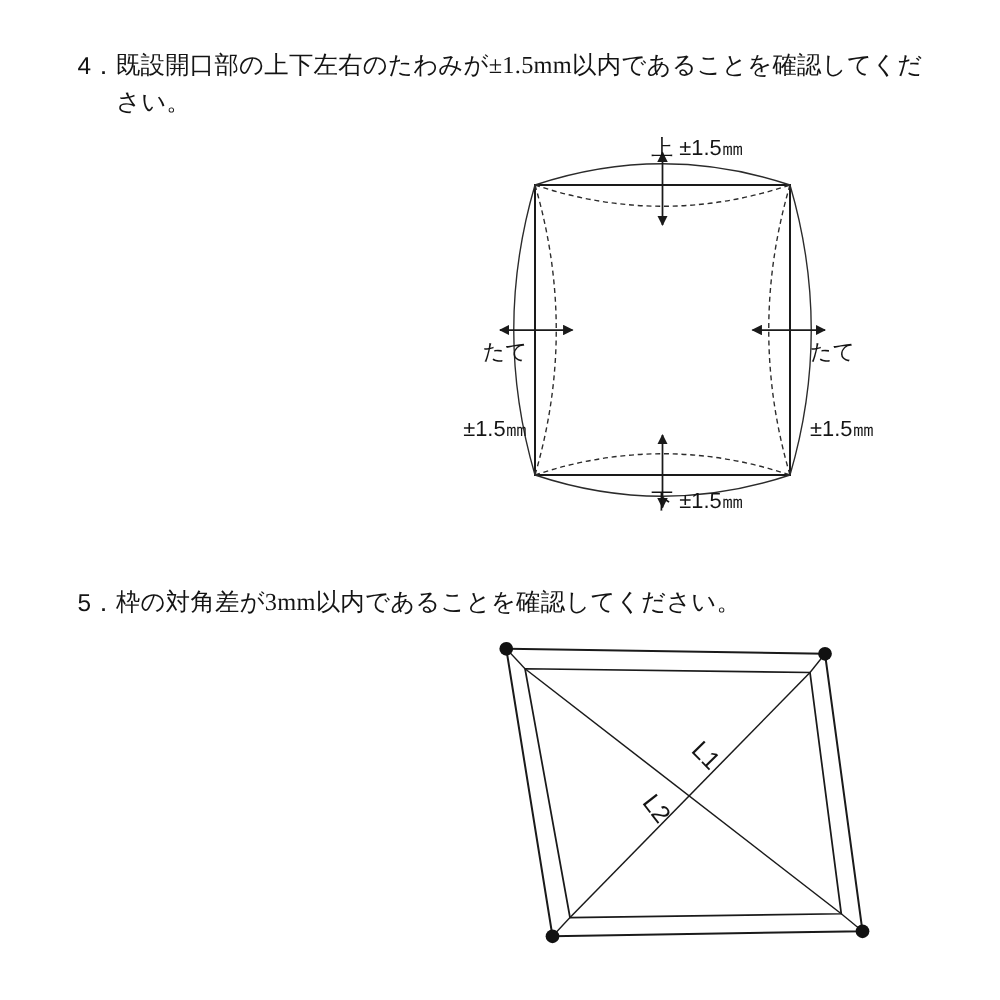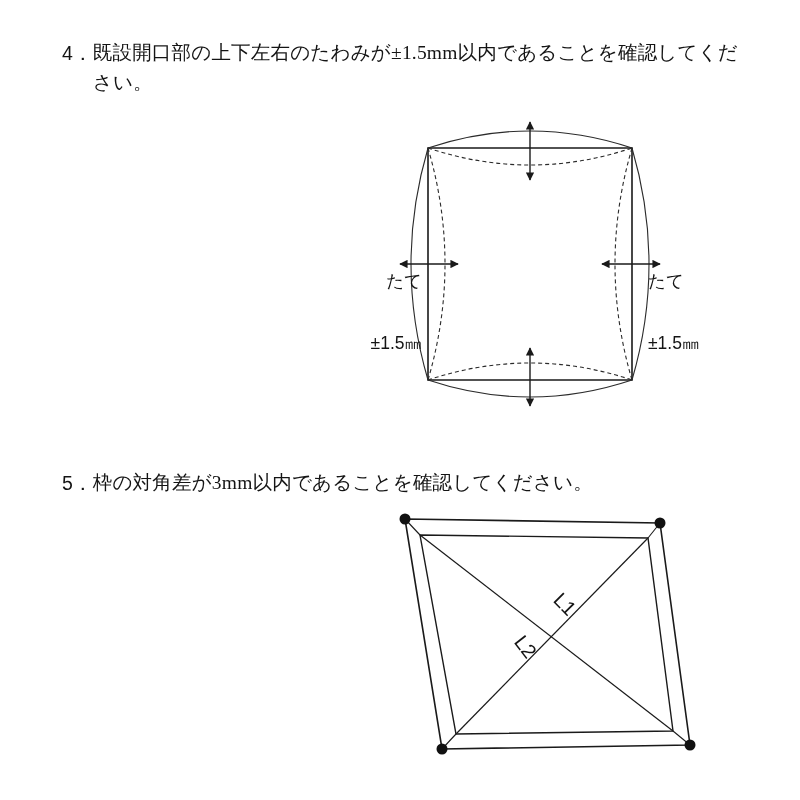--- a/index.html
+++ b/index.html
@@ -99,6 +99,7 @@
 
   <div id="fig1">
 
+    <div class="fig-label" id="lbl-top">上 ±1.5㎜</div>
 
     <div class="fig-label" id="lbl-left">
       <div>たて</div>

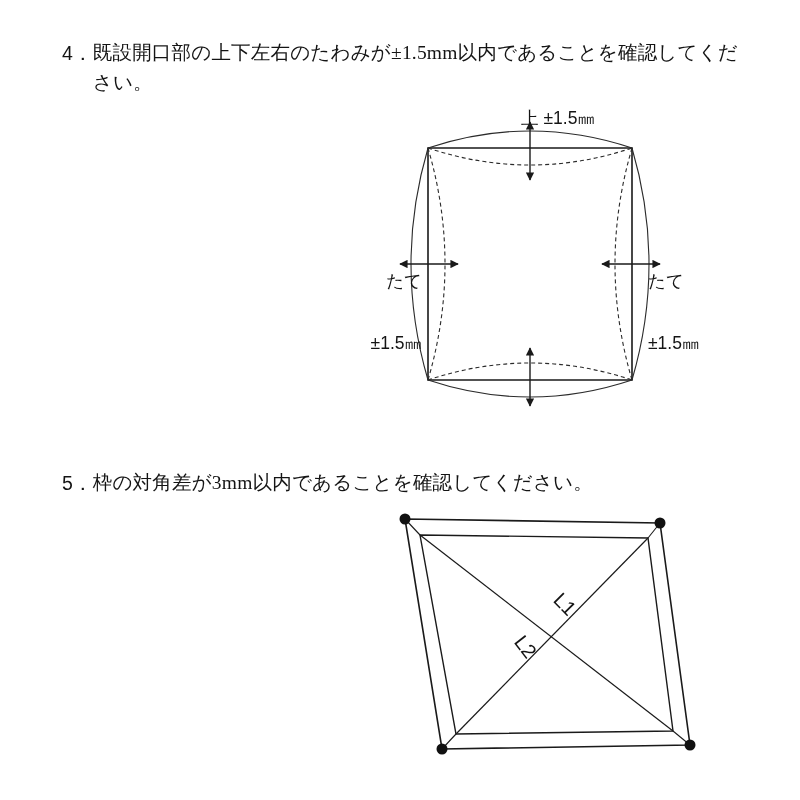--- a/index.html
+++ b/index.html
@@ -100,6 +100,7 @@
   <div id="fig1">
 
     <div class="fig-label" id="lbl-top">上 ±1.5㎜</div>
+    <div class="fig-label" id="lbl-bottom">下 ±1.5㎜</div>
 
     <div class="fig-label" id="lbl-left">
       <div>たて</div>

